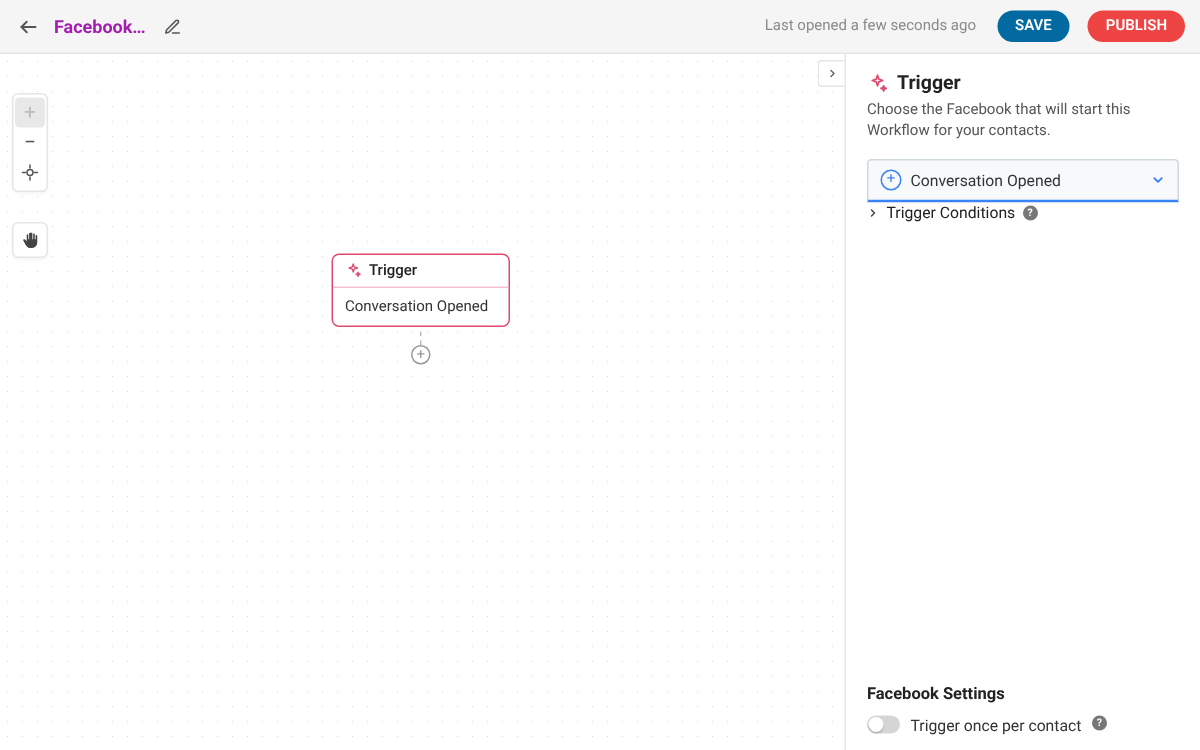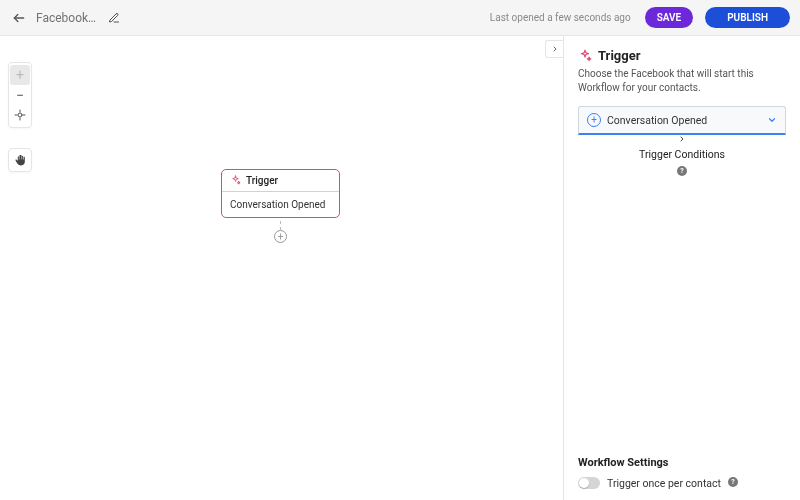--- a/index.html
+++ b/index.html
@@ -8,7 +8,7 @@
   
   .hdr { height: 36px; background: #f5f5f5; border-bottom: 1px solid #e5e5e5; display: flex; align-items: center; padding: 0 10px; gap: 8px; }
   .hdr .back { width: 18px; height: 18px; display:flex; align-items:center; justify-content:center; cursor:pointer; color:#555; }
-  .hdr .title { font-size: 12px; font-weight: 400; color: #737373; }
+  .hdr .title { font-size: 12px; font-weight: 700; color: #a21caf; }
   .hdr .pencil { width: 16px; height: 16px; display:flex; align-items:center; justify-content:center; cursor:pointer; color:#555; margin-left:2px; }
   .hdr .spacer { flex:1; }
   .hdr .updated { font-size: 10px; color: #8a8a8a; margin-right: 6px; }

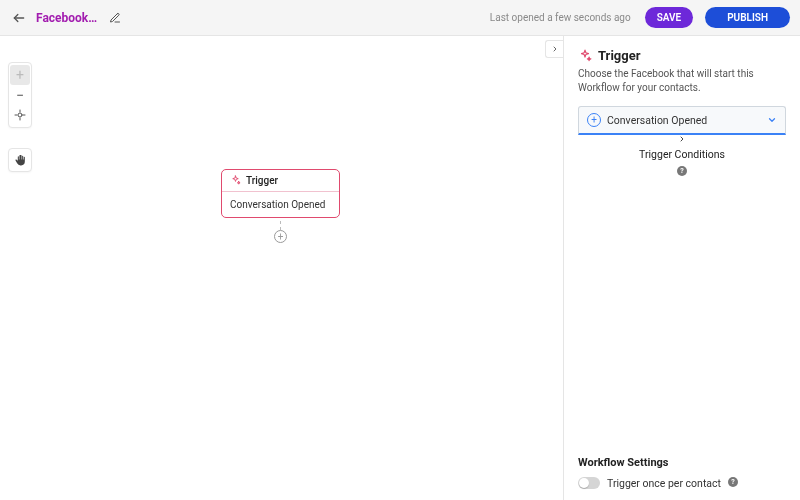--- a/index.html
+++ b/index.html
@@ -12,7 +12,7 @@
   .hdr .pencil { width: 16px; height: 16px; display:flex; align-items:center; justify-content:center; cursor:pointer; color:#555; margin-left:2px; }
   .hdr .spacer { flex:1; }
   .hdr .updated { font-size: 10px; color: #8a8a8a; margin-right: 6px; }
-  .btn-save { background:#6d28d9; color:#fff; font-size:10px; font-weight:600; border:none; padding:5px 12px; border-radius: 13px; cursor:pointer; margin-right:4px; }
+  .btn-save { background:#0369a1; color:#fff; font-size:10px; font-weight:600; border:none; padding:5px 12px; border-radius: 13px; cursor:pointer; margin-right:4px; }
   .btn-publish { background:#1d4ed8; color:#fff; font-size:10px; font-weight:600; border:none; padding:5px 22px; border-radius: 13px; cursor:pointer; }
 
   

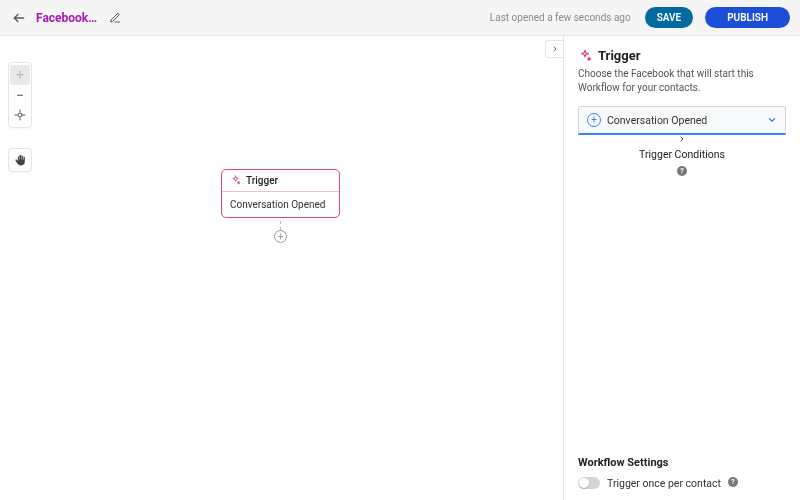--- a/index.html
+++ b/index.html
@@ -13,7 +13,7 @@
   .hdr .spacer { flex:1; }
   .hdr .updated { font-size: 10px; color: #8a8a8a; margin-right: 6px; }
   .btn-save { background:#0369a1; color:#fff; font-size:10px; font-weight:600; border:none; padding:5px 12px; border-radius: 13px; cursor:pointer; margin-right:4px; }
-  .btn-publish { background:#1d4ed8; color:#fff; font-size:10px; font-weight:600; border:none; padding:5px 22px; border-radius: 13px; cursor:pointer; }
+  .btn-publish { background:#ef4444; color:#fff; font-size:10px; font-weight:600; border:none; padding:5px 12px; border-radius: 13px; cursor:pointer; }
 
   
   .body { display:flex; height: calc(500px - 36px); }

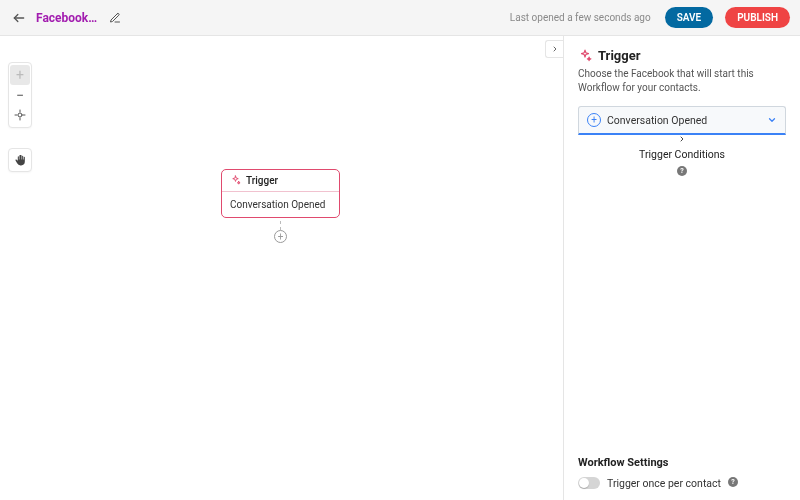--- a/index.html
+++ b/index.html
@@ -50,7 +50,7 @@
 
   .dd-desc { font-size:9.5px; font-style:italic; color:#666; margin-top:6px; margin-bottom:12px; }
 
-  .cond-row { display:flex; align-items:center; gap:5px; font-size:10.5px; color:#222; cursor:pointer;flex-direction:column; }
+  .cond-row { display:flex; align-items:center; gap:5px; font-size:10.5px; color:#222; cursor:pointer; }
   .cond-row .chev2 { font-size:9px; color:#444; }
   .help { width:10px; height:10px; border-radius:50%; background:#777; color:#fff; font-size:7px; display:flex; align-items:center; justify-content:center; font-weight:700; }
 

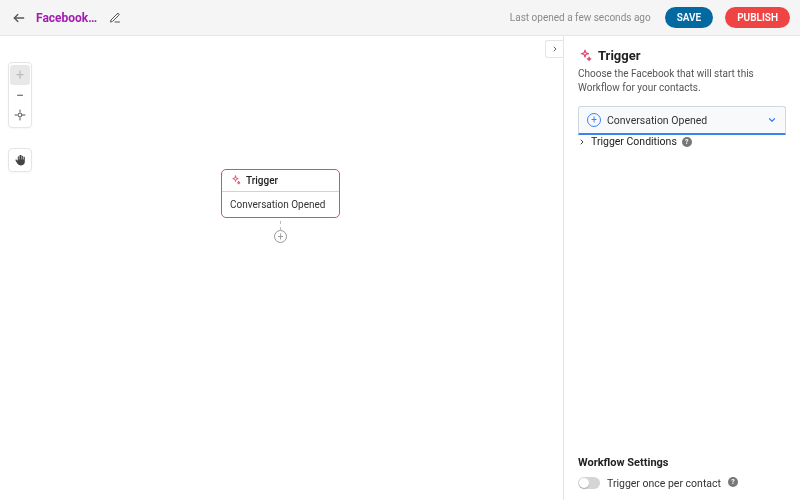--- a/index.html
+++ b/index.html
@@ -163,7 +163,7 @@
     </div>
 
     <div class="panel-footer">
-      <div class="adv-title">Workflow Settings</div>
+      <div class="adv-title">Facebook Settings</div>
       <div class="toggle-row">
         <div class="toggle"></div>
         <span>Trigger once per contact</span>

